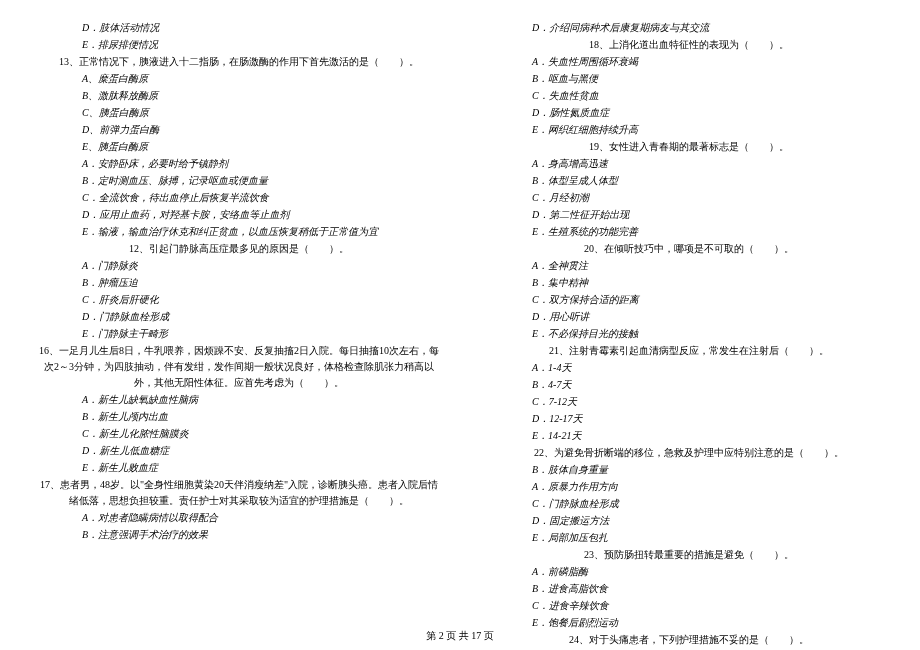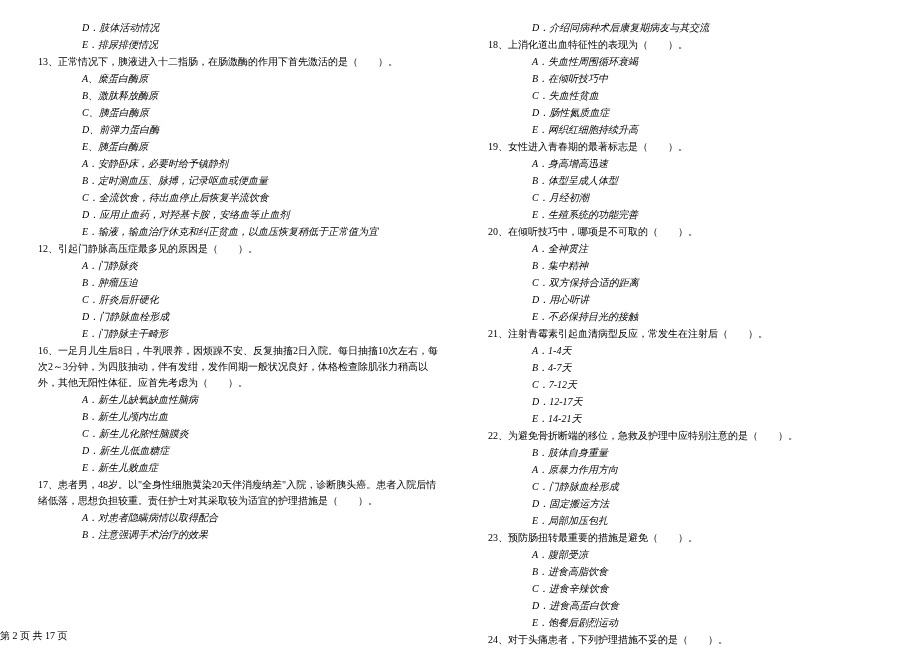--- a/index.html
+++ b/index.html
@@ -34,6 +34,7 @@
     .question {
       padding-left: 8px;
       margin-bottom: 1px;
+      text-align: center;
     }
     .q-wrap {
       display: block;

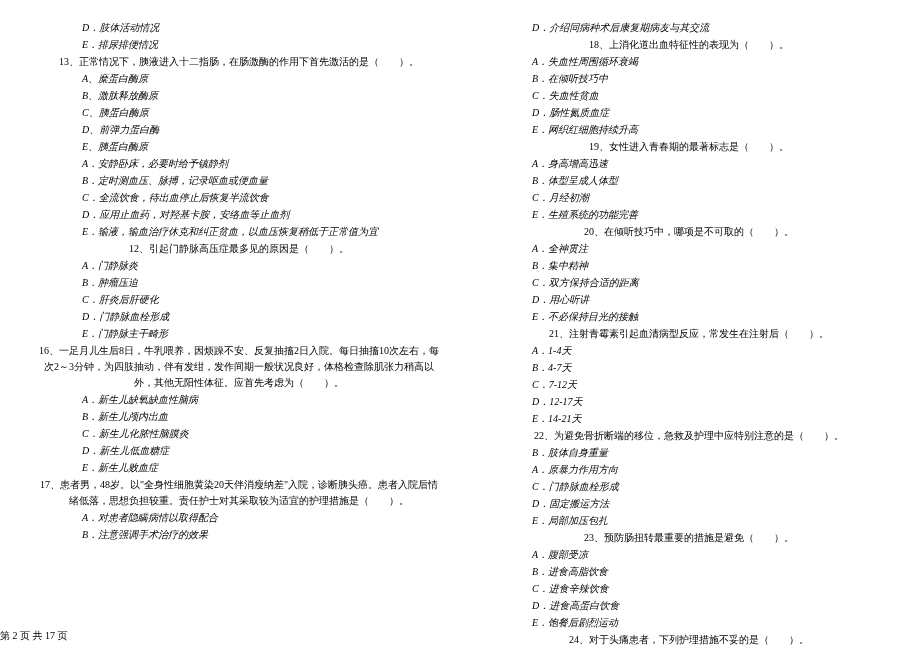--- a/index.html
+++ b/index.html
@@ -106,7 +106,7 @@
     <div class="q-wrap">
       <div class="question">18、上消化道出血特征性的表现为（　　）。</div>
       <div class="option">A．失血性周围循环衰竭</div>
-      <div class="option">B．在倾听技巧中</div>
+      <div class="option">B．呕血与黑便</div>
       <div class="option">C．失血性贫血</div>
       <div class="option">D．肠性氮质血症</div>
       <div class="option">E．网织红细胞持续升高</div>

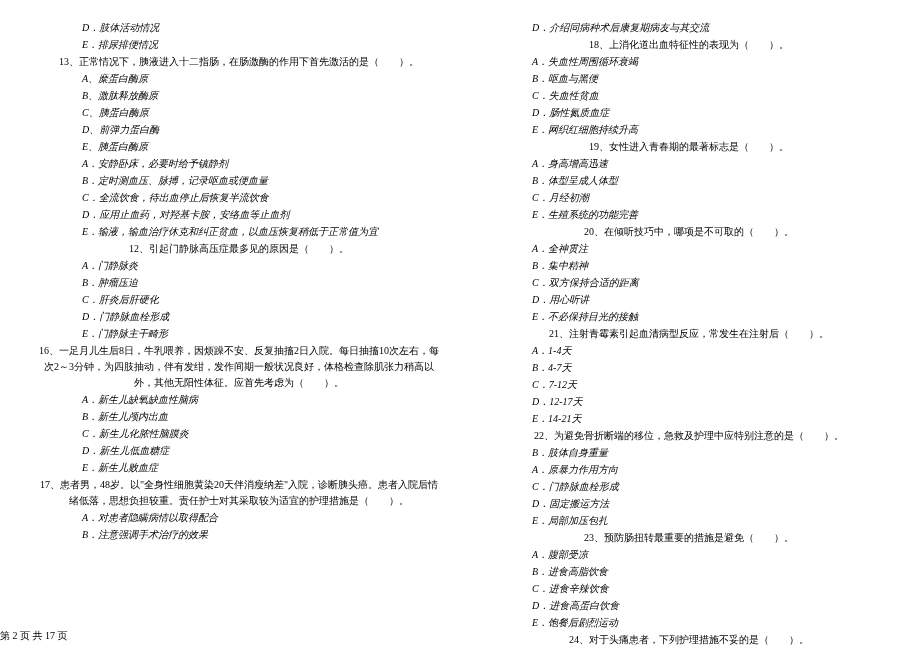--- a/index.html
+++ b/index.html
@@ -117,6 +117,7 @@
       <div class="option">A．身高增高迅速</div>
       <div class="option">B．体型呈成人体型</div>
       <div class="option">C．月经初潮</div>
+      <div class="option">D．第二性征开始出现</div>
       <div class="option">E．生殖系统的功能完善</div>
     </div>
 

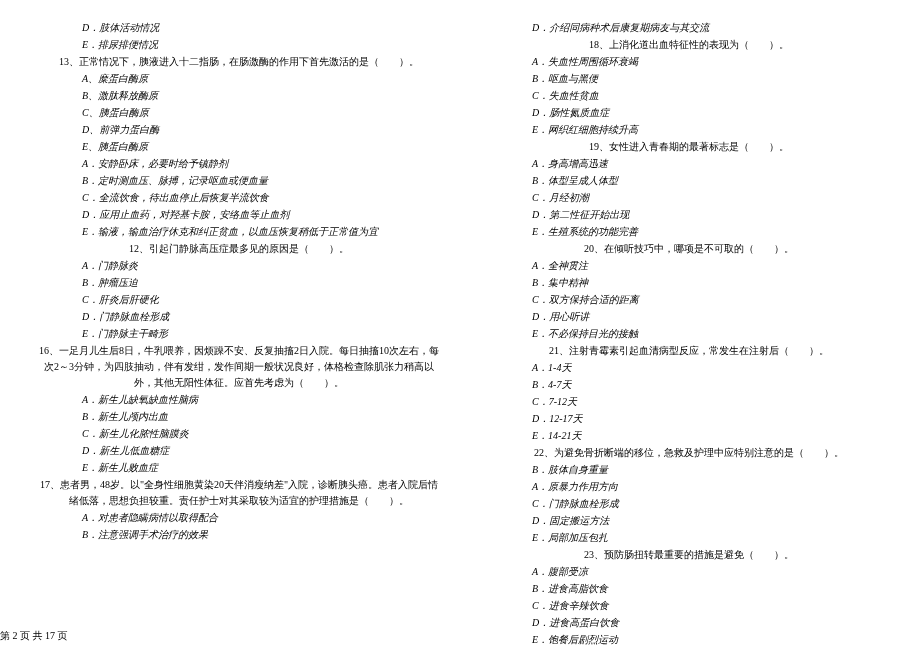--- a/index.html
+++ b/index.html
@@ -150,7 +150,7 @@
 
     <div class="q-wrap">
       <div class="question">23、预防肠扭转最重要的措施是避免（　　）。</div>
-      <div class="option">A．腹部受凉</div>
+      <div class="option">A．前磷脂酶</div>
       <div class="option">B．进食高脂饮食</div>
       <div class="option">C．进食辛辣饮食</div>
       <div class="option">D．进食高蛋白饮食</div>

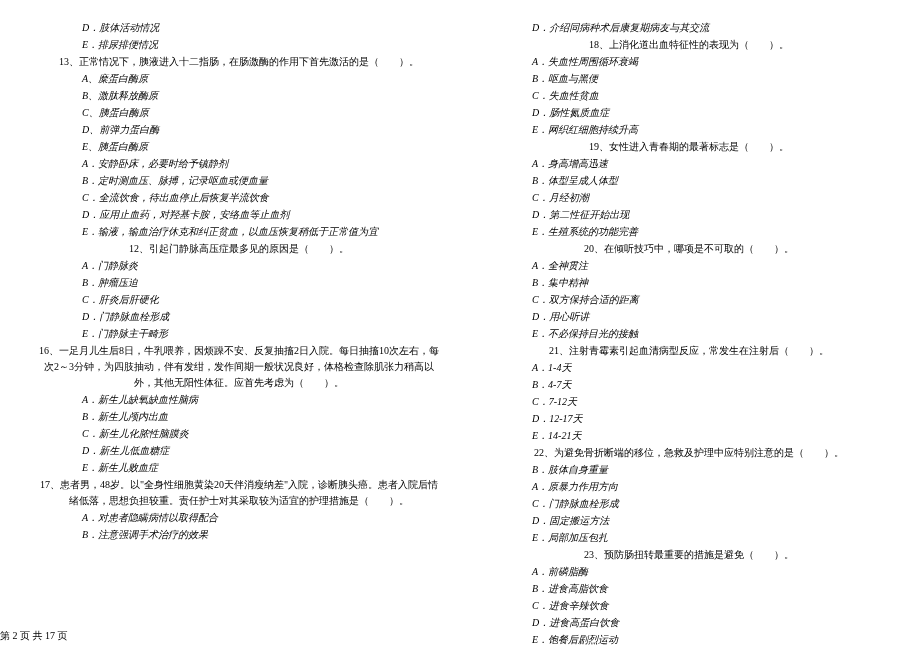--- a/index.html
+++ b/index.html
@@ -153,7 +153,6 @@
       <div class="option">A．前磷脂酶</div>
       <div class="option">B．进食高脂饮食</div>
       <div class="option">C．进食辛辣饮食</div>
-      <div class="option">D．进食高蛋白饮食</div>
       <div class="option">E．饱餐后剧烈运动</div>
     </div>
 

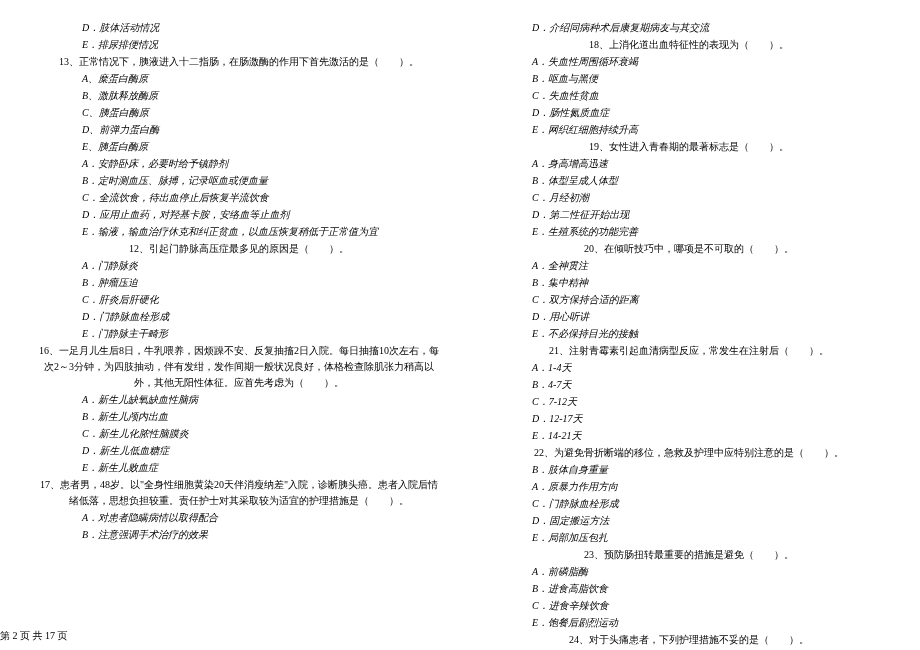--- a/index.html
+++ b/index.html
@@ -45,6 +45,7 @@
       bottom: 6px;
       left: 0;
       right: 0;
+      text-align: center;
       font-size: 10px;
     }
   </style>

